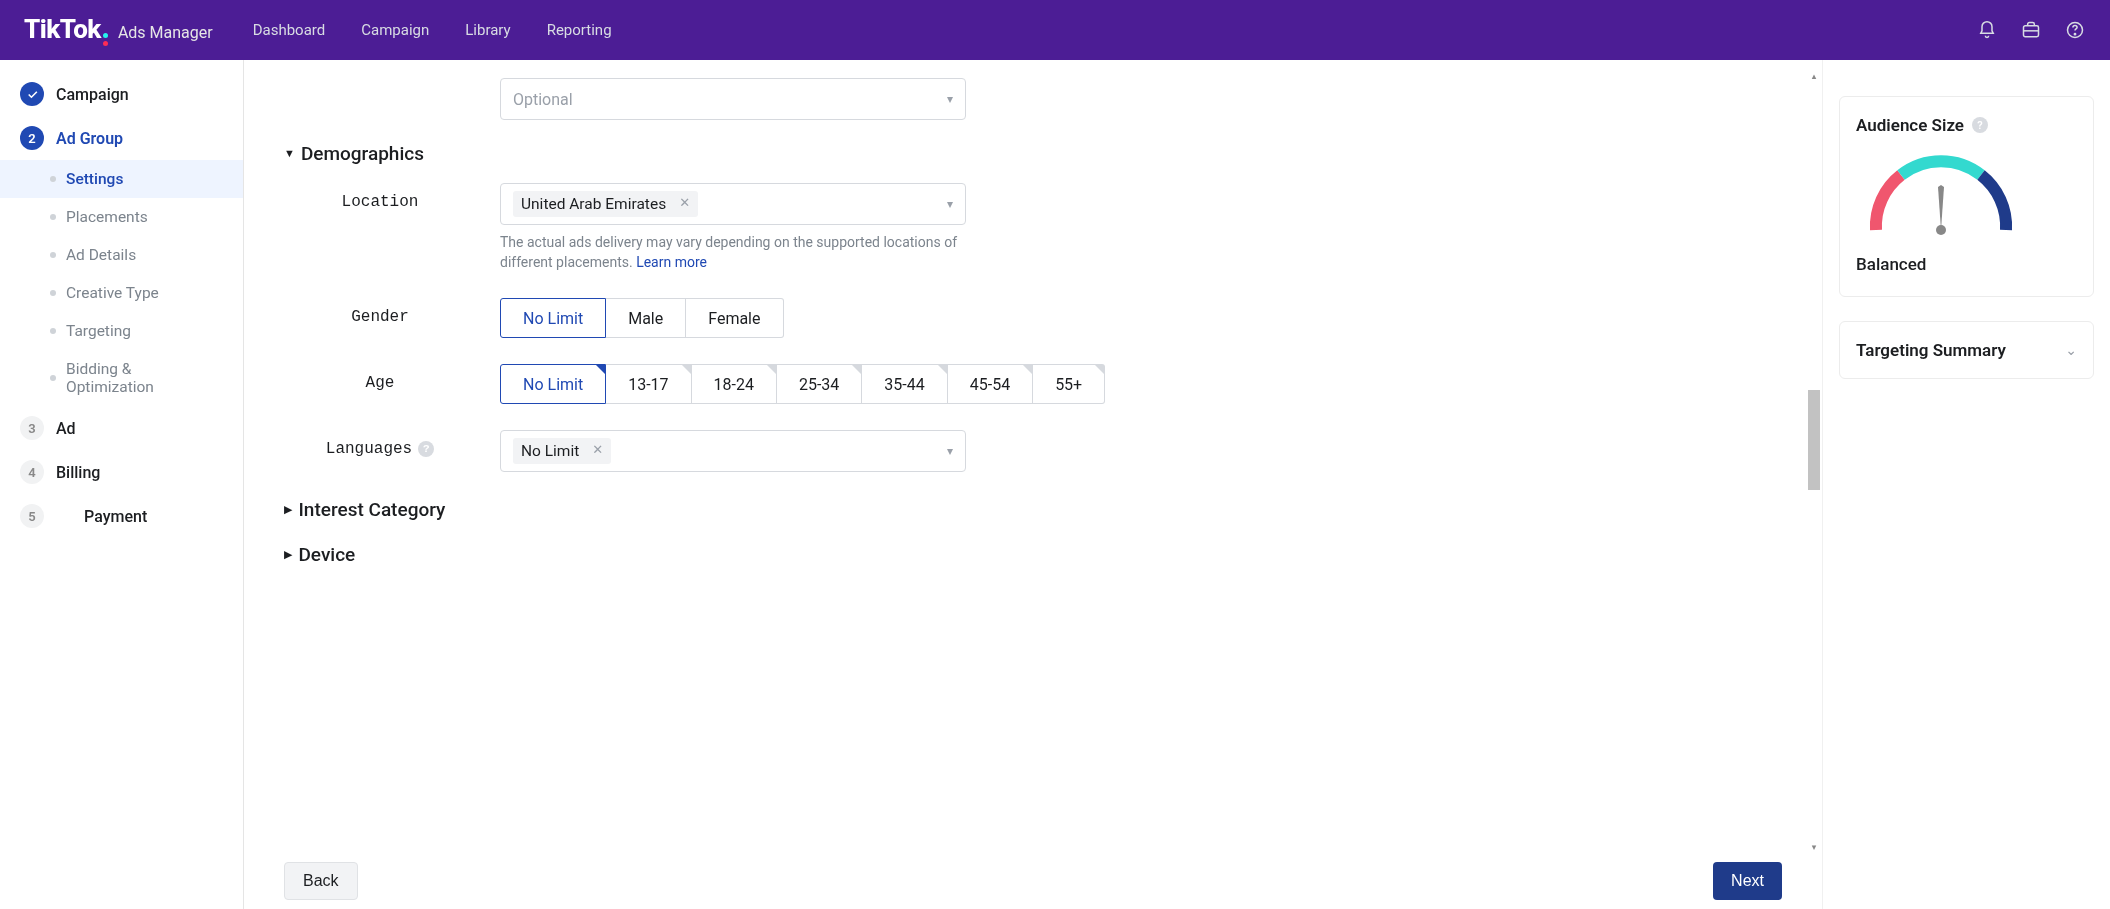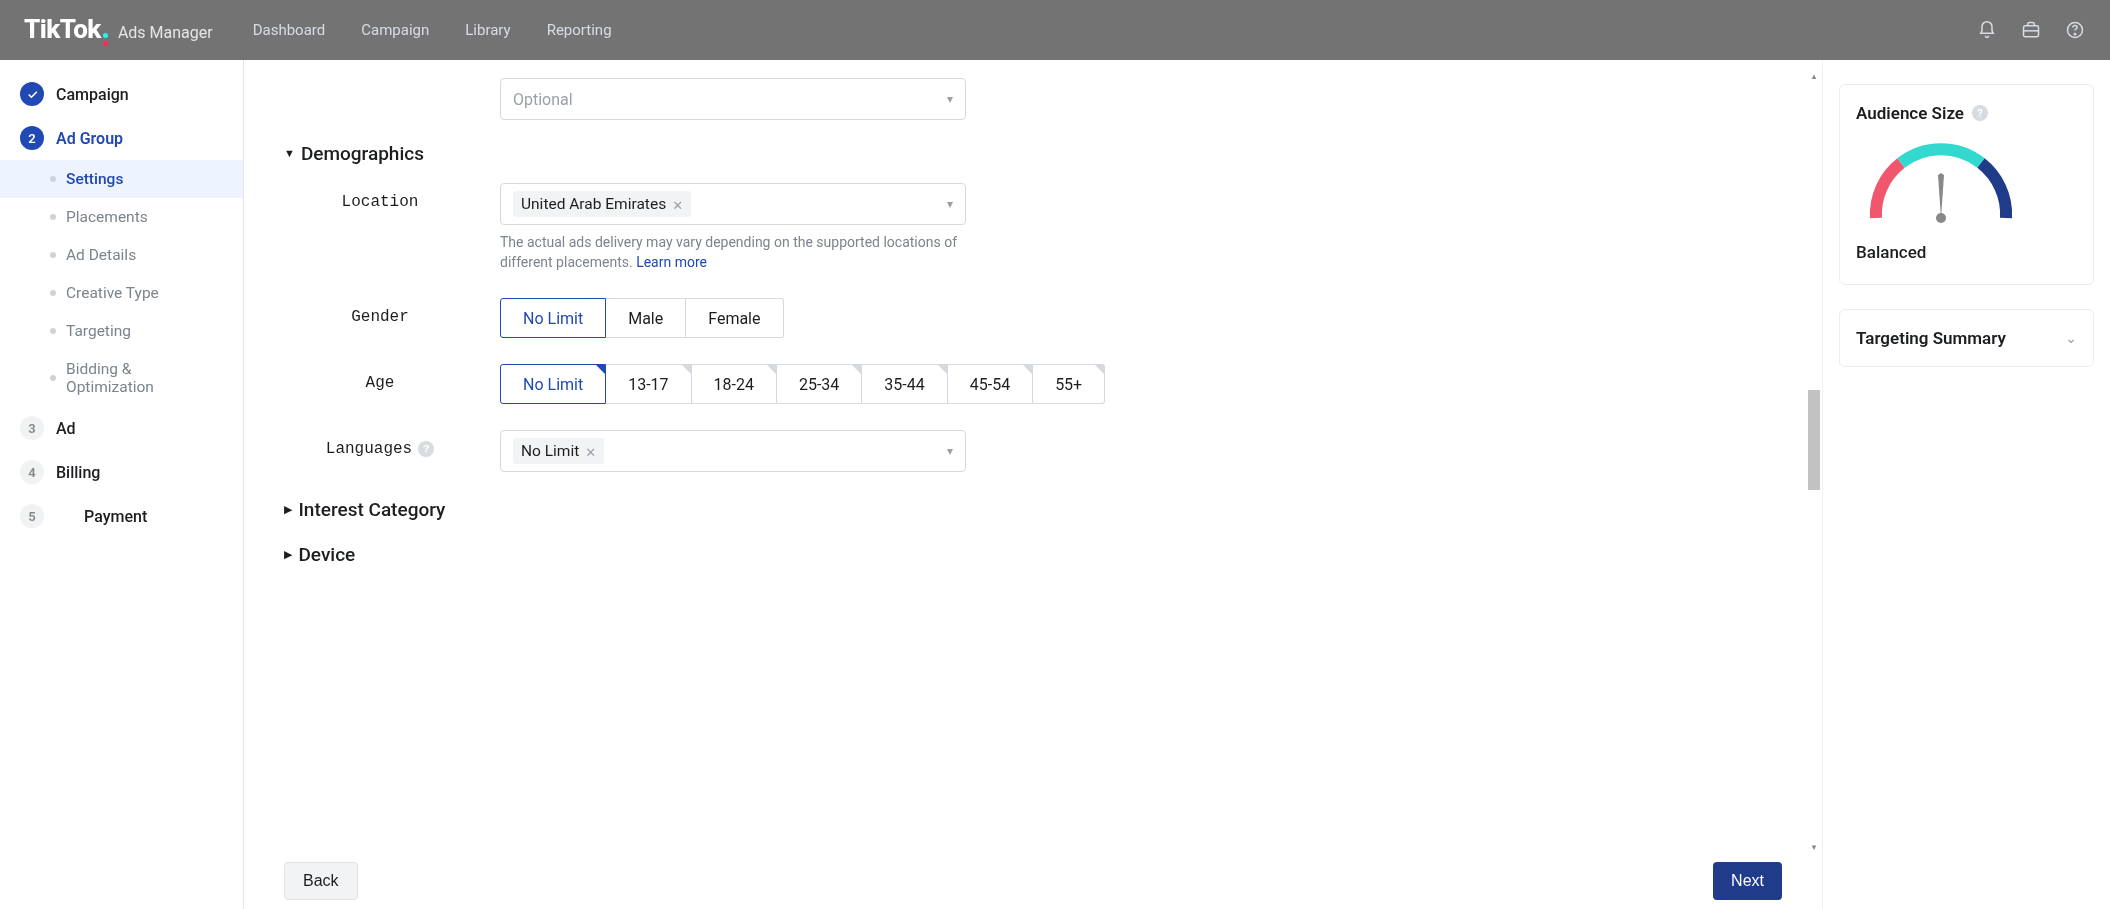--- a/index.html
+++ b/index.html
@@ -4,7 +4,7 @@
 <style>
   * { box-sizing: border-box; margin: 0; padding: 0; }
   body { font-family: -apple-system, BlinkMacSystemFont, "Segoe UI", Roboto, Helvetica, Arial, sans-serif; background: #fff; color: #1c1e21; }
-  .topbar { background: #737373; height: 60px; display: flex; align-items: center; padding: 17px 24px; color: #fff; }
+  .topbar { background: #4c1d95; height: 60px; display: flex; align-items: center; padding: 17px 24px; color: #fff; }
   .logo-wrap { display: flex; align-items: baseline; gap: 10px; margin-right: 40px; }
   .logo { font-size: 26px; font-weight: 800; letter-spacing: -0.5px; font-family: "Segoe UI", Roboto, sans-serif; display:flex; align-items:baseline;}
   .logo .dots { display:inline-flex; flex-direction:column; gap:3px; margin-left:2px;}

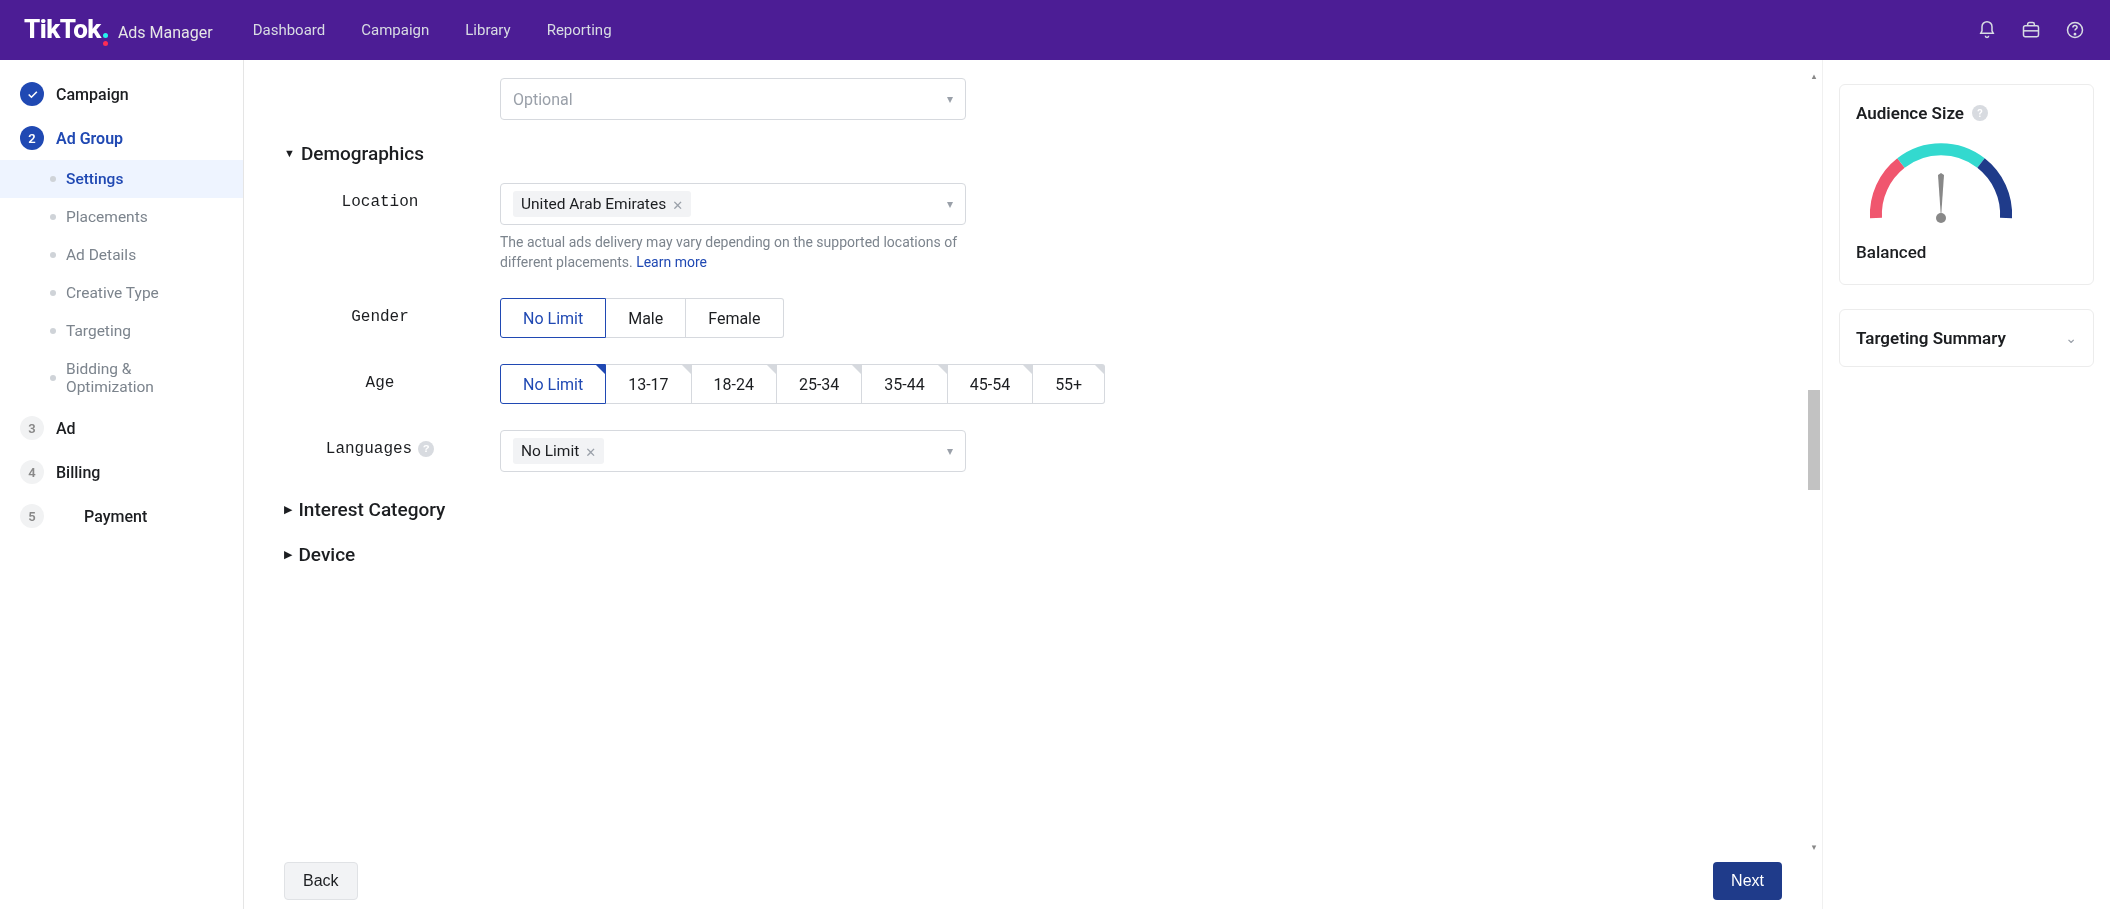--- a/index.html
+++ b/index.html
@@ -63,7 +63,7 @@
   .btn-secondary { background:#f2f3f5; border:1px solid #e0e2e5; color:#1c1e21;}
   .btn-primary { background:#1f3b8a; border:none; color:#fff; margin-left:auto;}
 
-  .right-col { width:288px; padding:24px 16px; background:#fff; flex-shrink:0; border-left:1px solid #f0f0f0;}
+  .right-col { width:288px; padding:36px 16px; background:#fff; flex-shrink:0; border-left:1px solid #f0f0f0;}
   .panel { border:1px solid #ececec; border-radius:6px; padding:18px 16px; margin-bottom:24px; background:#fff;}
   .panel-title { font-size:17px; font-weight:600; color:#1c1e21; display:flex; align-items:center; gap:8px;}
   .gauge-wrap { display:flex; flex-direction:column; padding:10px 0 4px 0;}

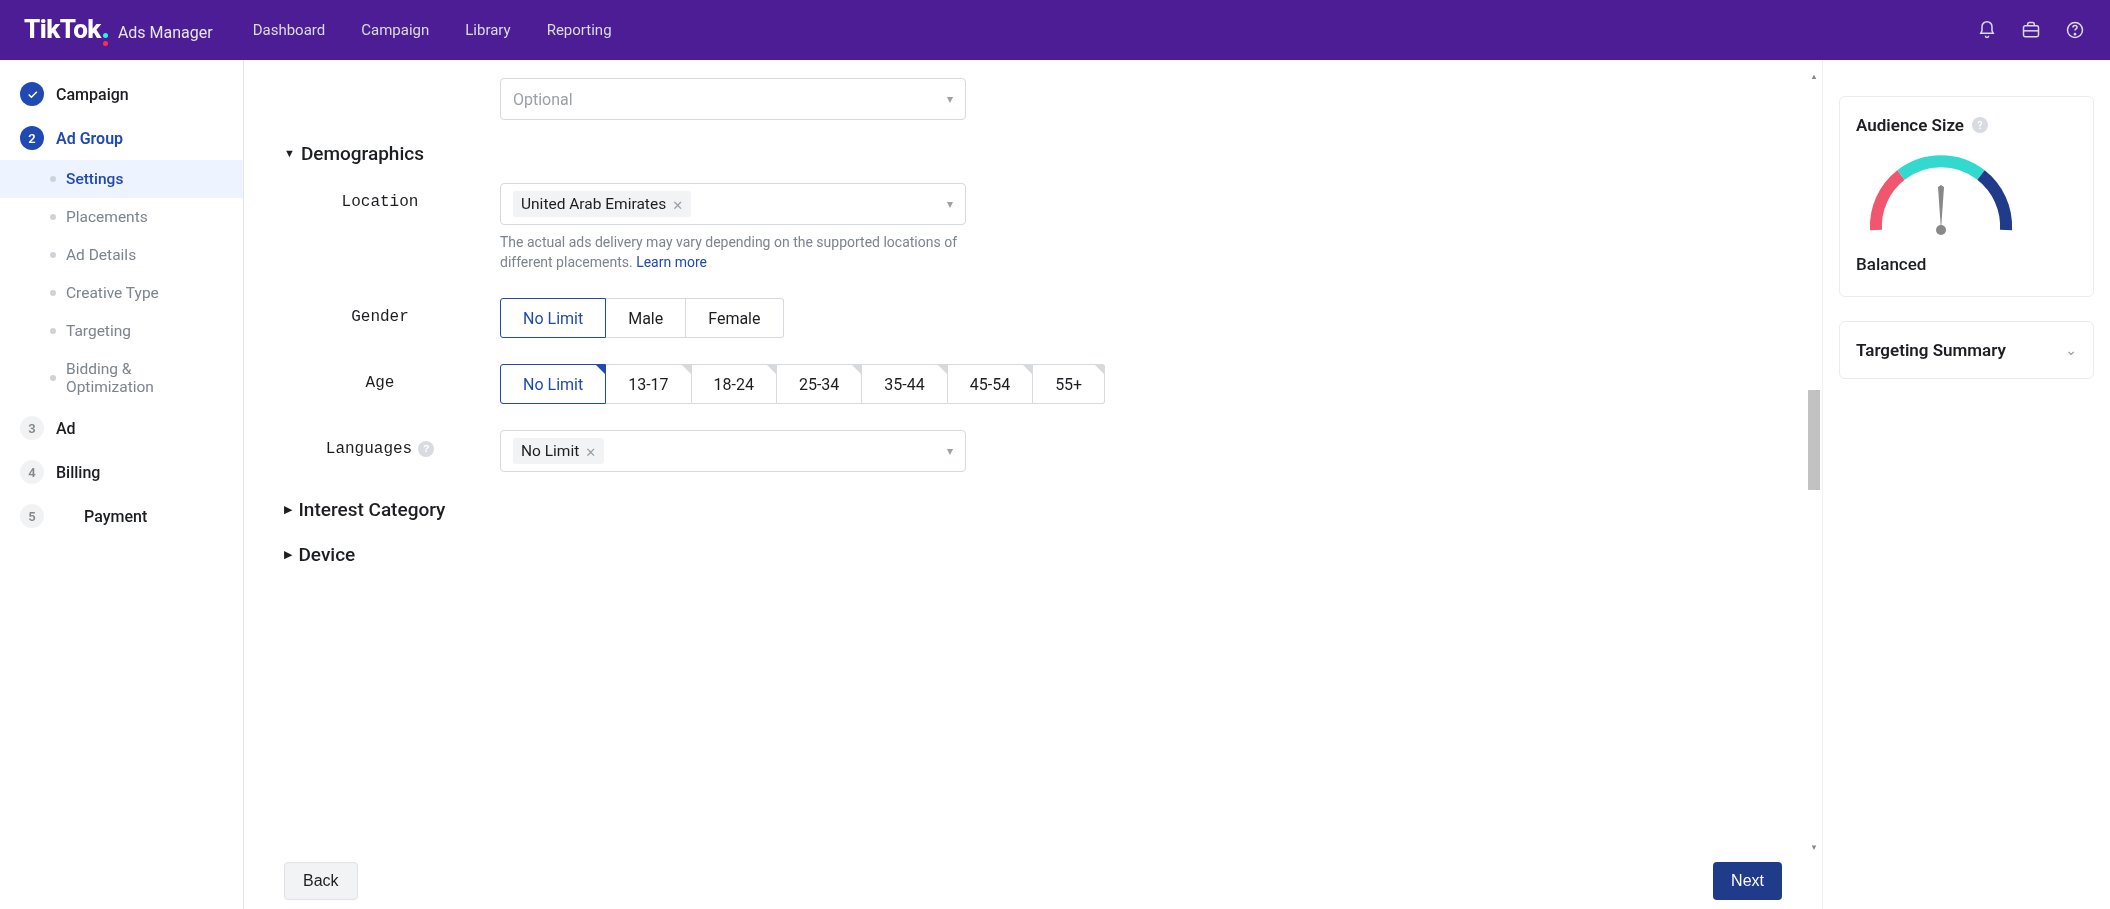--- a/index.html
+++ b/index.html
@@ -43,7 +43,7 @@
   .field-label { width:216px; text-align:right; padding-right:24px; padding-top:10px; font-size:16px; color:#1c1e21; display:flex; justify-content:center; align-items:center; gap:6px;font-family:Liberation Mono, monospace;}
   .field-control { flex:1; max-width:466px;}
   .field-control-wide { flex:1; }
-  .chip { background:#f2f3f5; border-radius:3px; padding:4px 8px; font-size:15.5px; display:inline-flex; align-items:flex-end; gap:6px; color:#1c1e21;}
+  .chip { background:#f2f3f5; border-radius:3px; padding:4px 8px; font-size:15.5px; display:inline-flex; align-items:flex-start; gap:13px; color:#1c1e21;}
   .chip .x { color:#9aa0a9; font-size:13px; cursor:pointer;}
   .helper-text { font-size:14px; color:#7c848d; margin-top:8px; line-height:1.4;}
   .helper-text a { color:#2049b3; text-decoration:none; cursor:pointer;}

